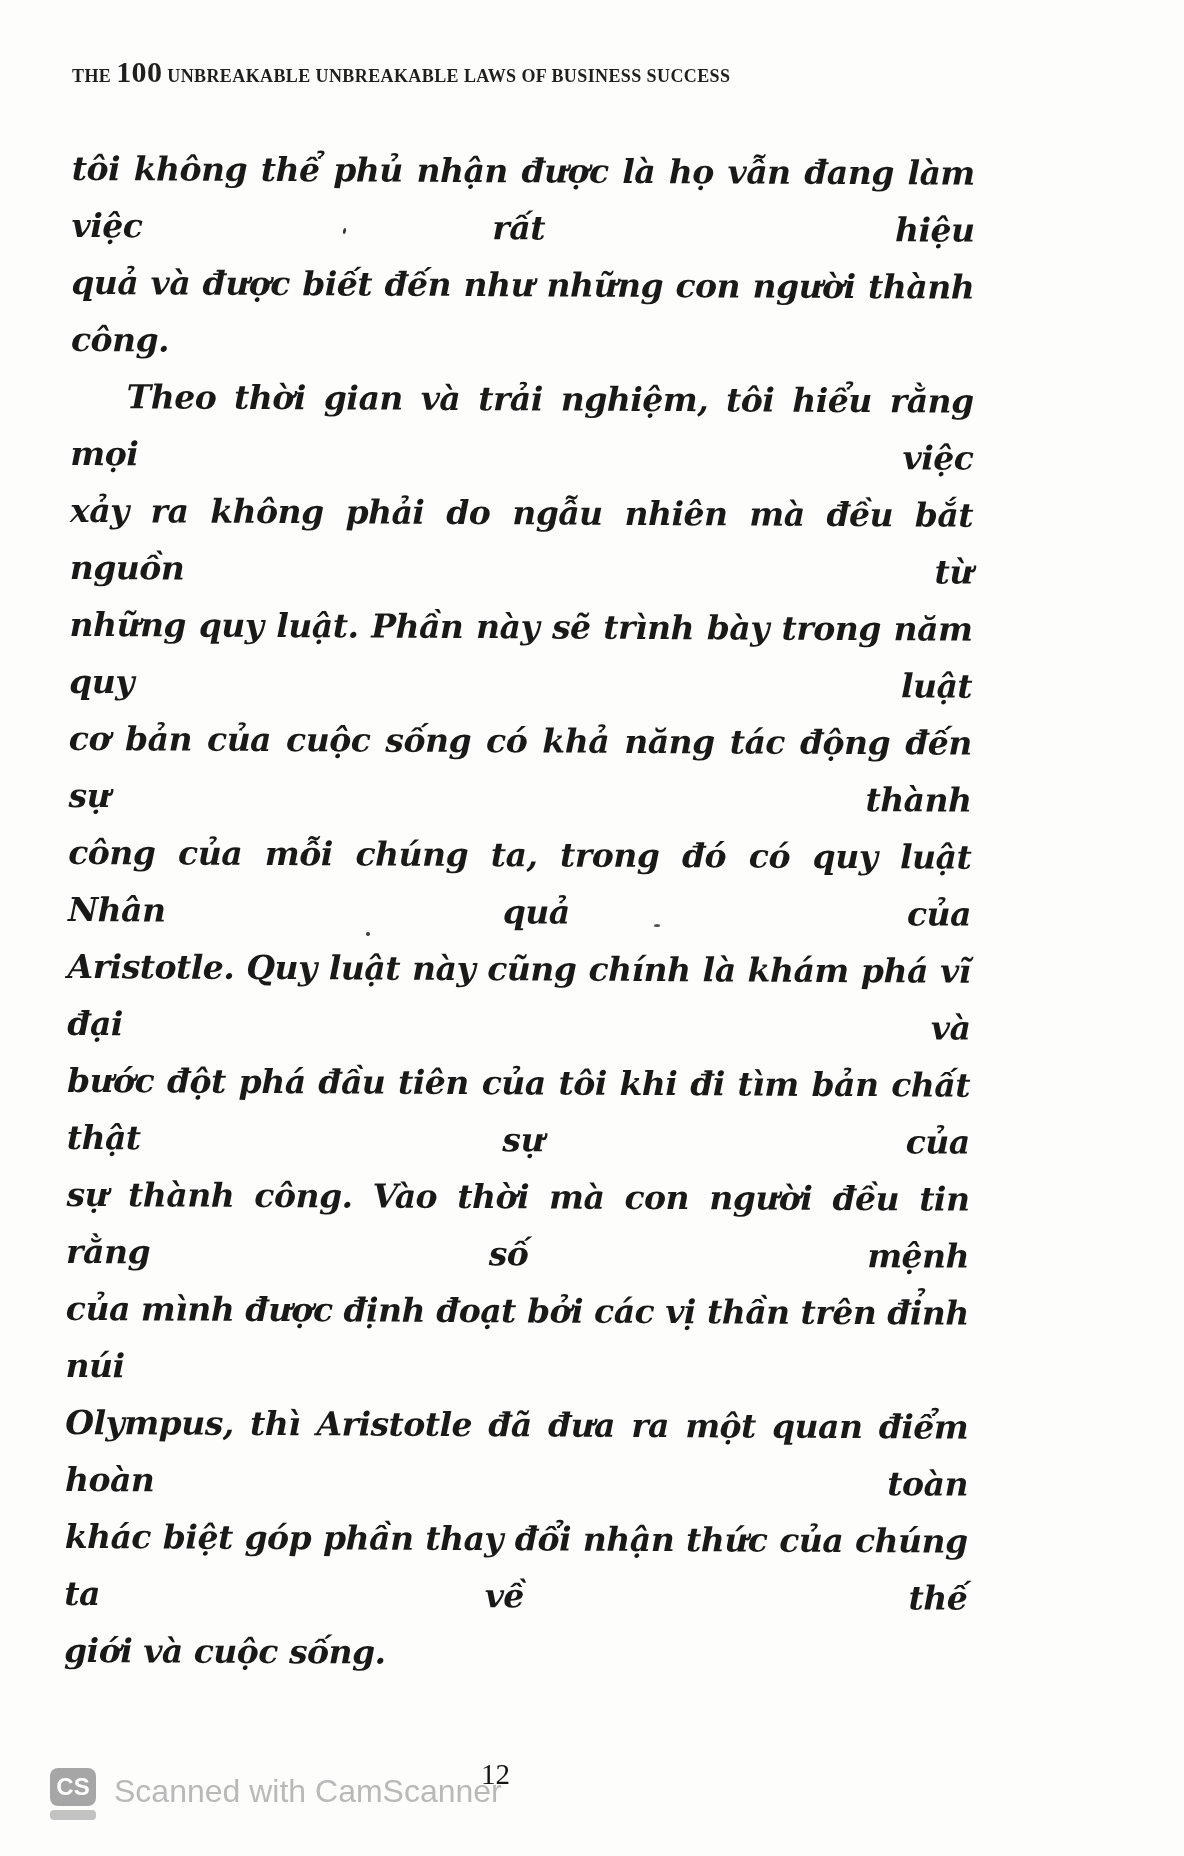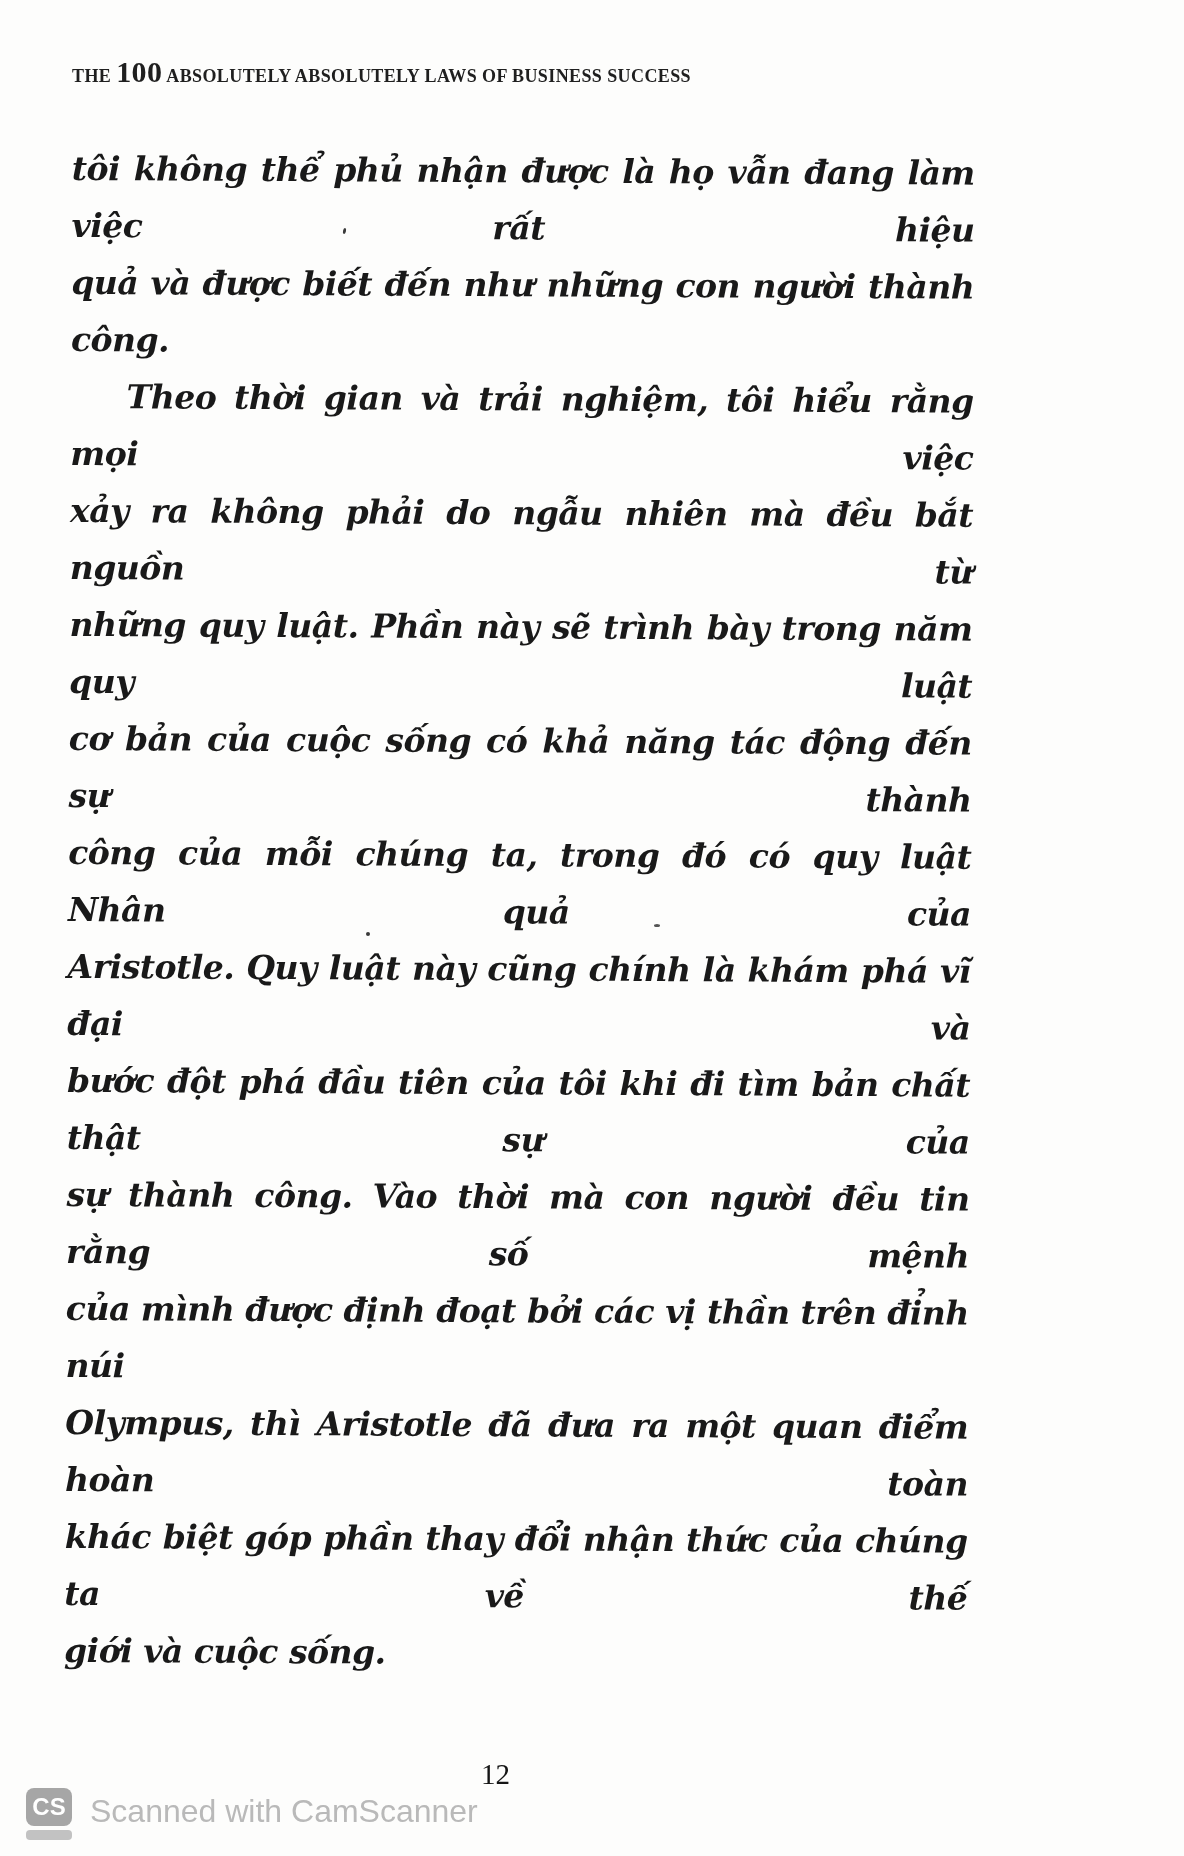--- a/index.html
+++ b/index.html
@@ -74,7 +74,7 @@
 <div id="page">
 
   <div id="running-head">
-    <span>THE </span><span class="big-num">100</span><span> ABSOLUTELY ABSOLUTELY LAWS OF BUSINESS SUCCESS</span>
+    <span>THE </span><span class="big-num">100</span><span> UNBREAKABLE UNBREAKABLE LAWS OF BUSINESS SUCCESS</span>
   </div>
 
   <main id="body-text">

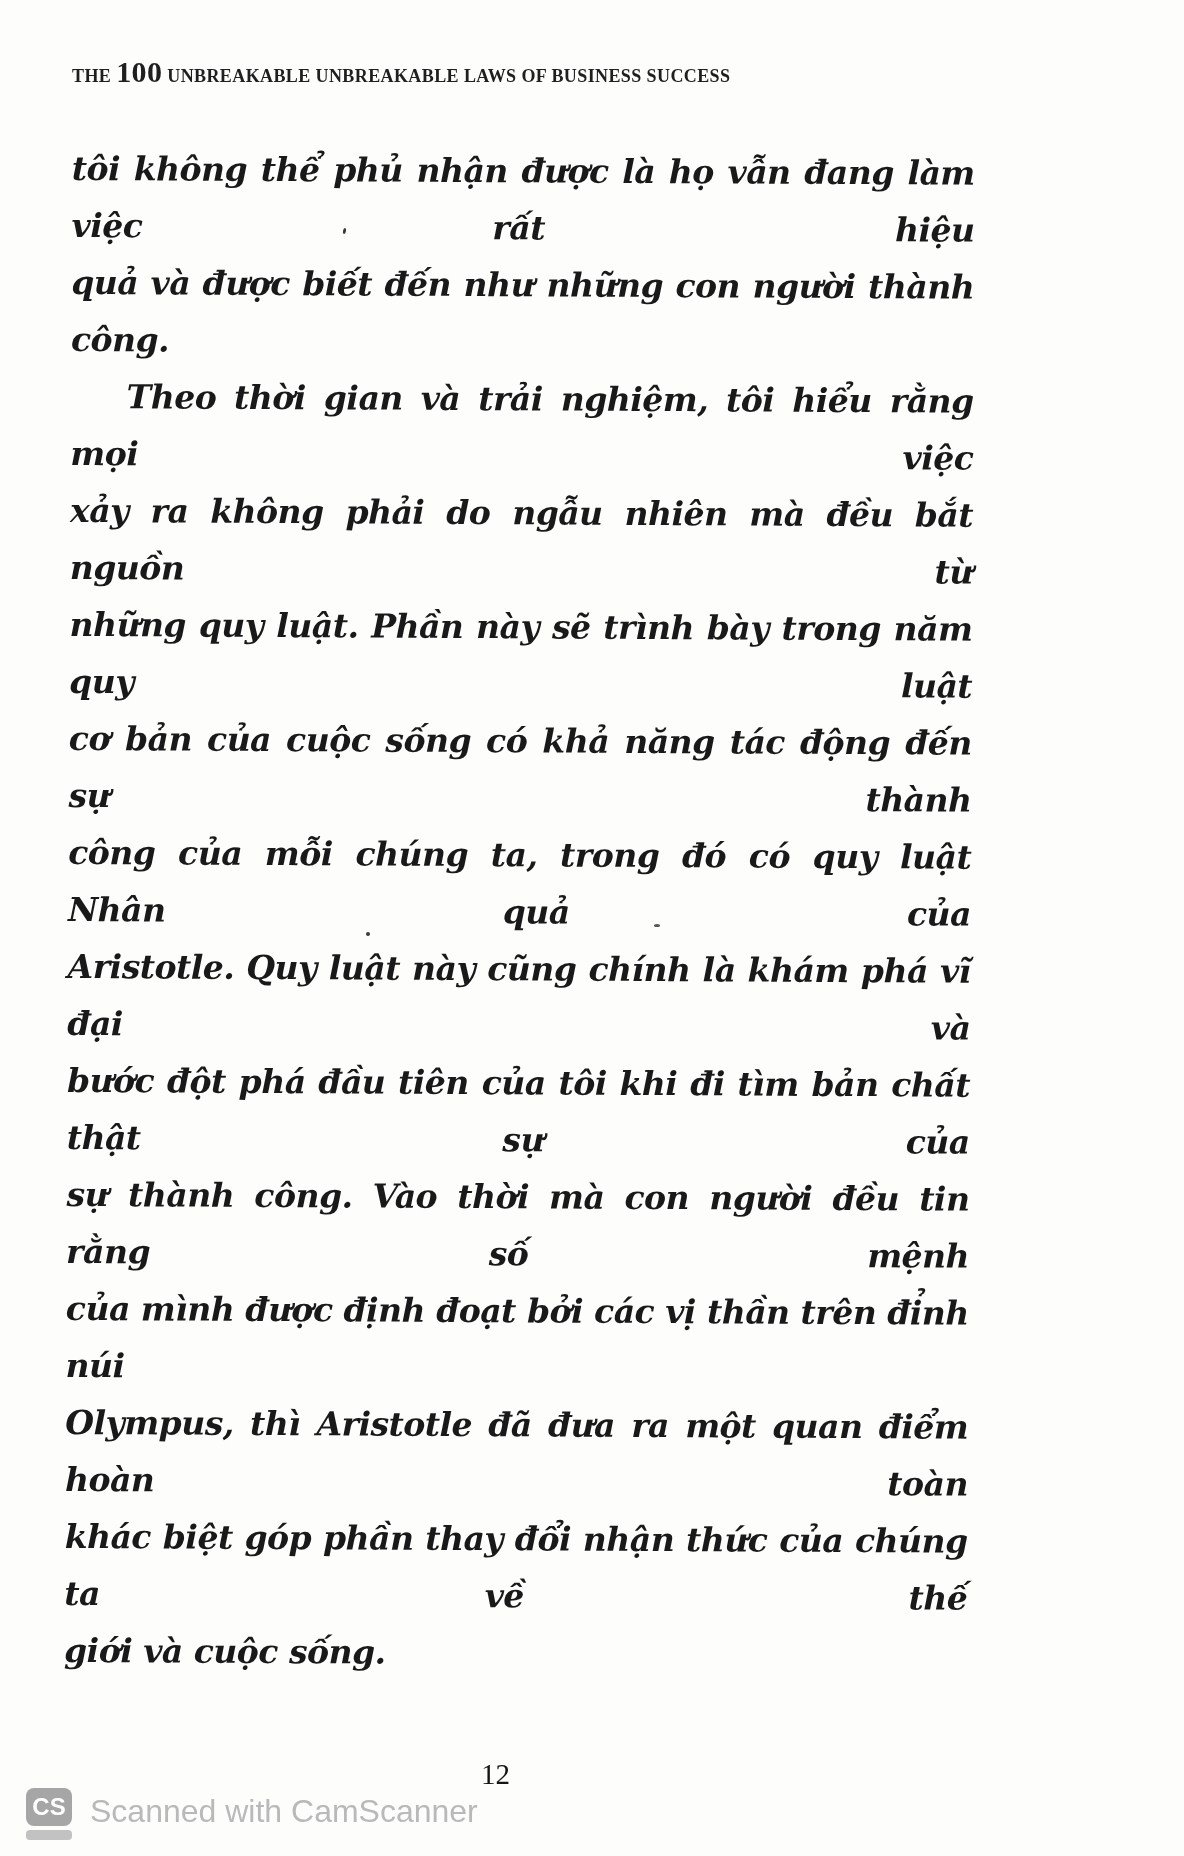--- a/index.html
+++ b/index.html
@@ -41,10 +41,9 @@
     font-size:29px; color:#151515; z-index:2;
   }
   #watermark {
-    position:absolute; left:26px; top:1768px;
+    position:absolute; left:50px; top:1768px;
     display:flex; align-items:flex-start; gap:18px;
     z-index:1;
-    margin-top:20px;
   }
   #cs-logo { display:flex; flex-direction:column; gap:4px; width:46px; }
   #cs-logo .sq {

